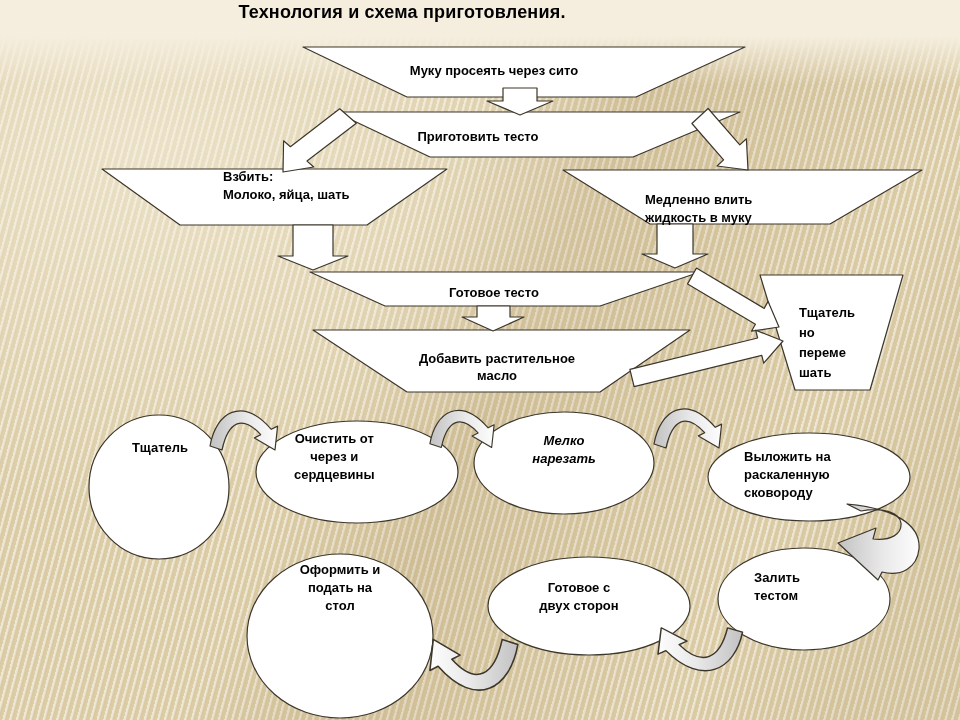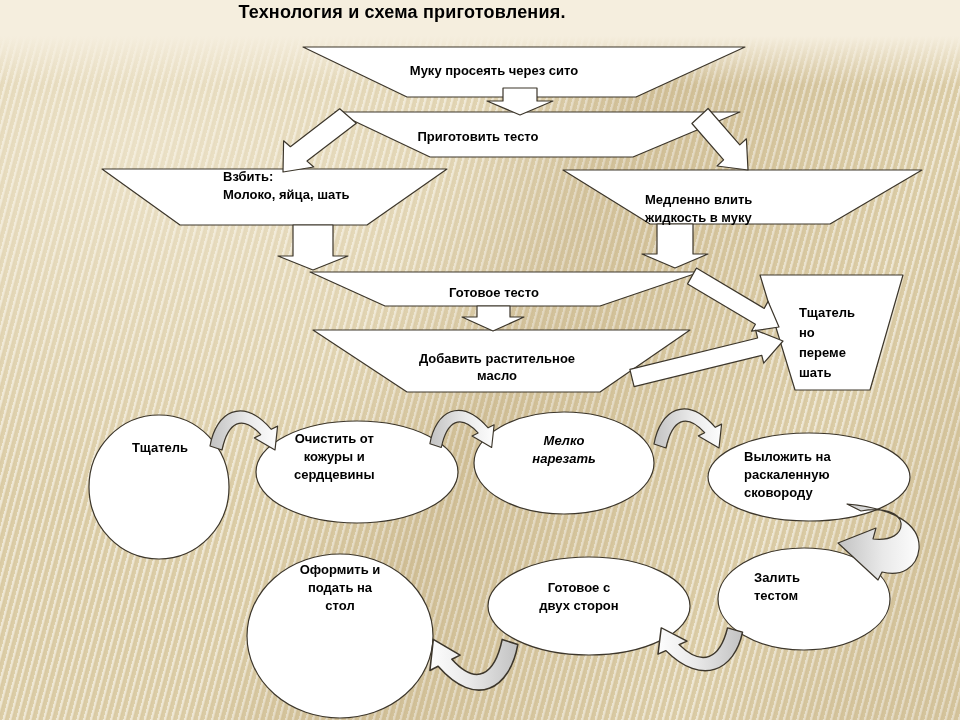--- a/index.html
+++ b/index.html
@@ -119,7 +119,7 @@
 
   <div class="txt" style="left:294px; top:430px;text-align:center;">
     <div>Очистить от</div>
-    <div>кожуры и</div>
+    <div>через и</div>
     <div>сердцевины</div>
   </div>
 

